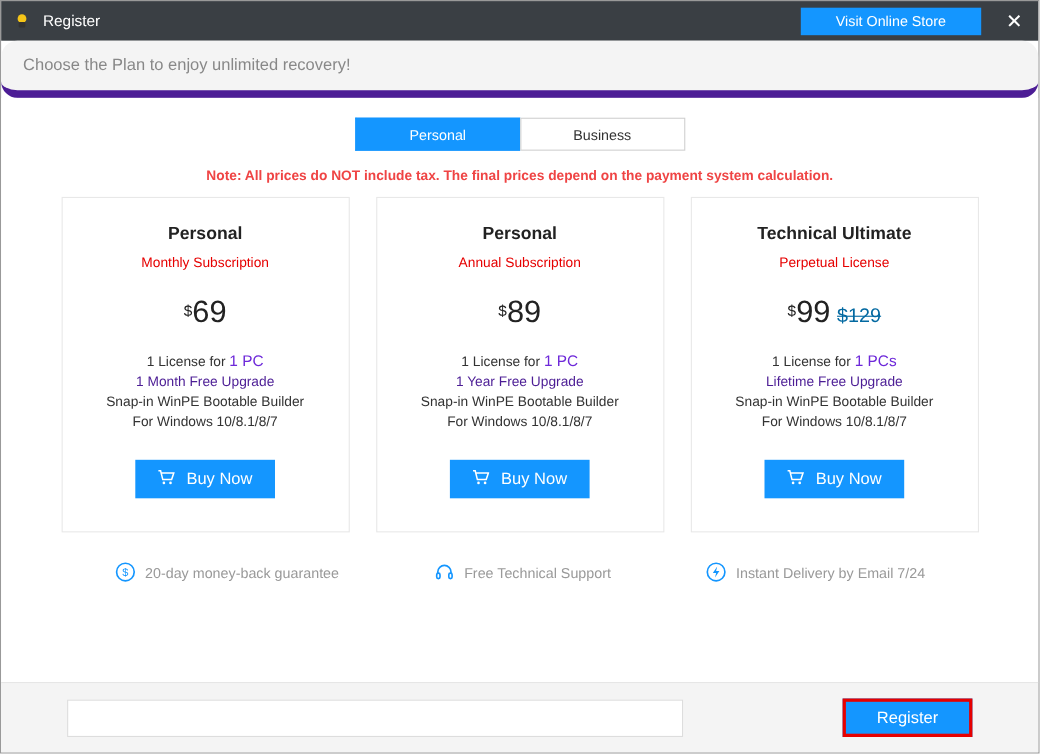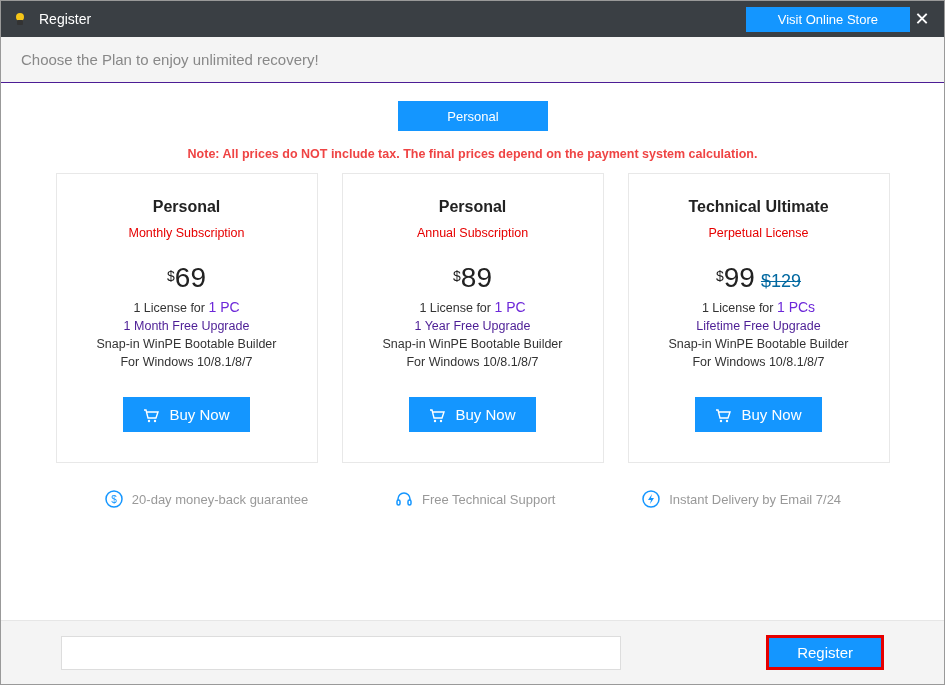--- a/index.html
+++ b/index.html
@@ -34,6 +34,7 @@
   font-size: 13px;
   padding: 5px 32px;
   cursor: pointer;
+  margin-right: 18px;
 }
 .titlebar .close {
   color: #fff;

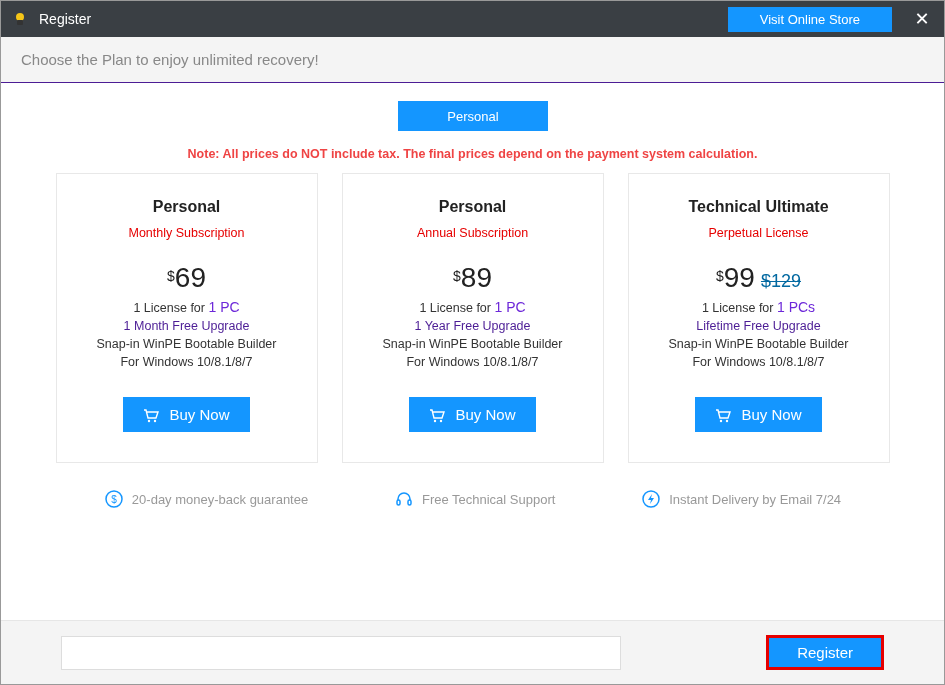--- a/index.html
+++ b/index.html
@@ -44,10 +44,11 @@
 }
 .subheader {
   background: #f4f4f4;
-  border-bottom: 1px solid #4c1d95;
+  border-bottom: 7px solid #4c1d95;
   padding: 14px 20px;
   color: #888;
   font-size: 15px;
+  border-radius: 15px;
 }
 .main {
   flex: 1;

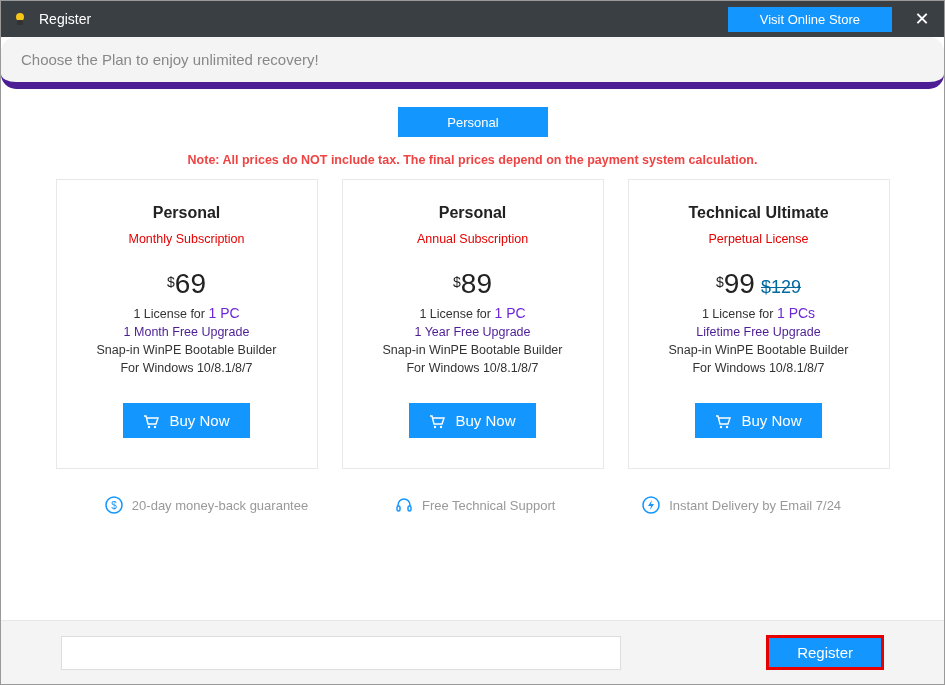--- a/index.html
+++ b/index.html
@@ -176,6 +176,7 @@
 
   <div class="tabs">
     <div class="tab active">Personal</div>
+    <div class="tab">Business</div>
   </div>
 
   <div class="note">Note: All prices do NOT include tax. The final prices depend on the payment system calculation.</div>

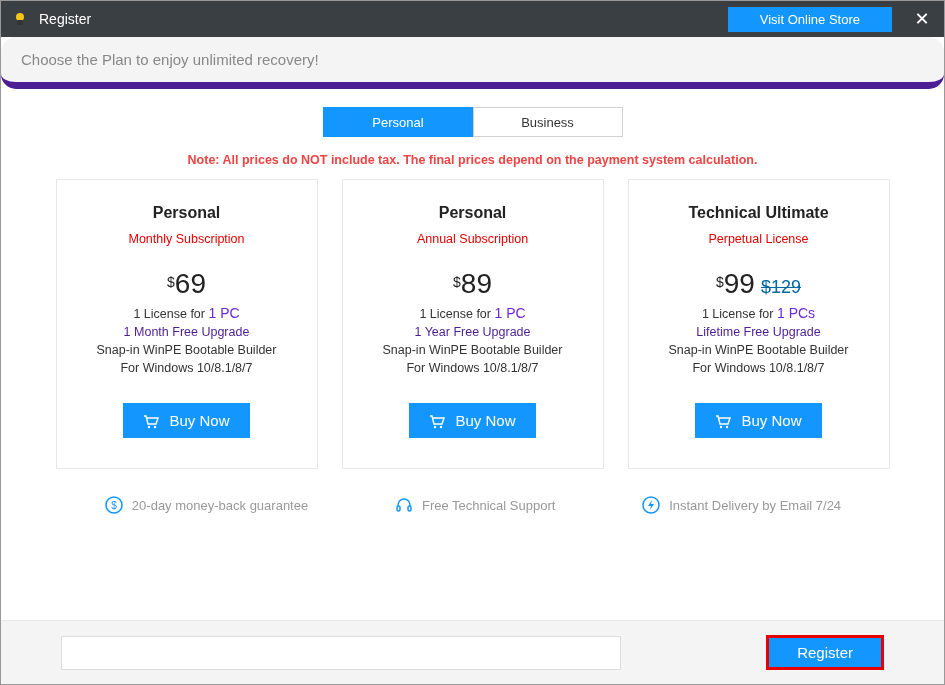--- a/index.html
+++ b/index.html
@@ -100,7 +100,7 @@
 }
 .card .plan-name { font-size: 16px; font-weight: bold; color: #222; margin-bottom: 10px; }
 .card .sub-type { color: #e60000; font-size: 12.5px; margin-bottom: 22px; }
-.card .price { margin-bottom: 5px; }
+.card .price { margin-bottom: 20px; }
 .card .price .cur { font-size: 14px; color: #222; vertical-align: 6px; }
 .card .price .amt { font-size: 28px; color: #222; }
 .card .price .old { font-size: 18px; color: #0369a1; text-decoration: line-through; margin-left: 6px; }

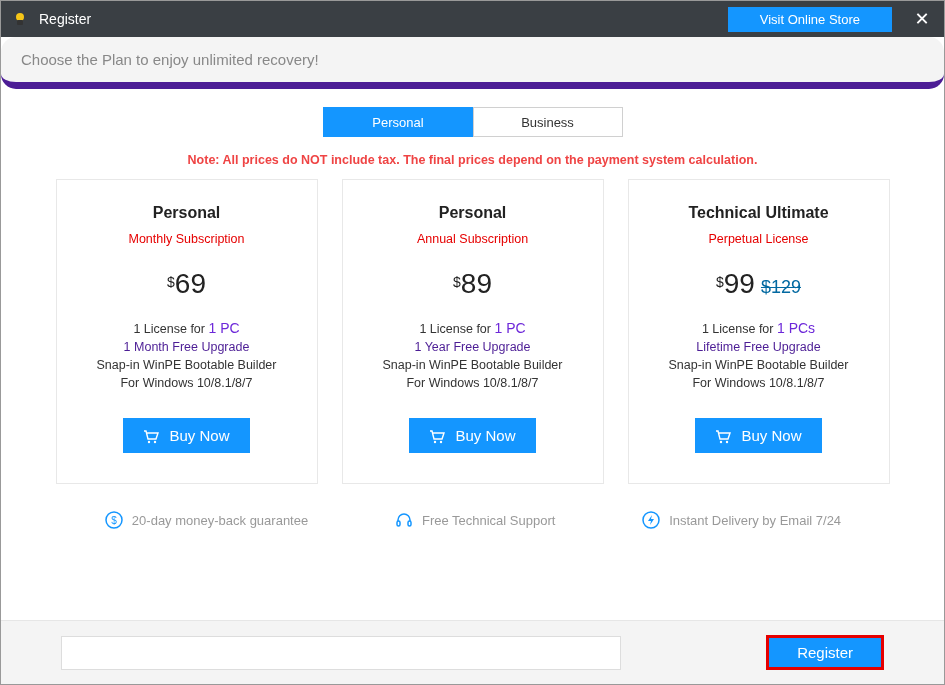--- a/index.html
+++ b/index.html
@@ -116,7 +116,7 @@
   padding: 9px 20px;
   cursor: pointer;
   display: inline-flex;
-  align-items: flex-end;
+  align-items: flex-start;
   gap: 10px;
 }
 .guarantees {

